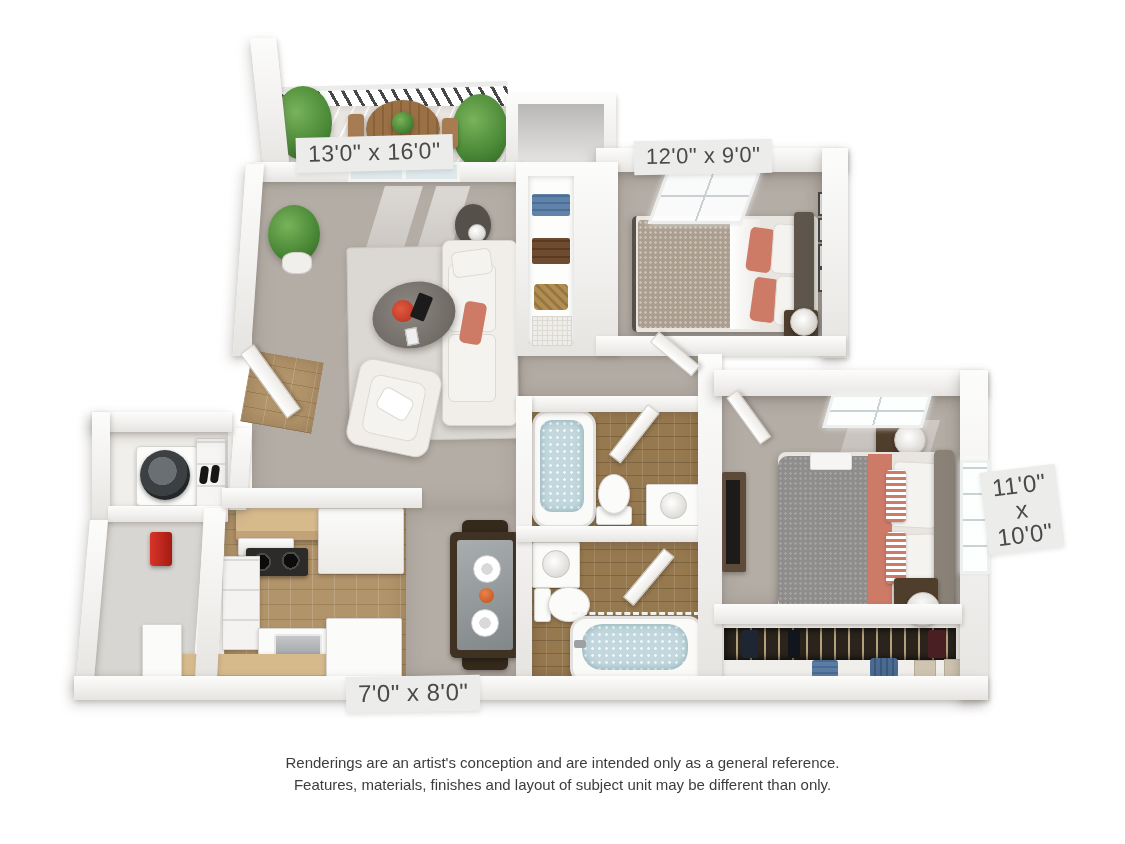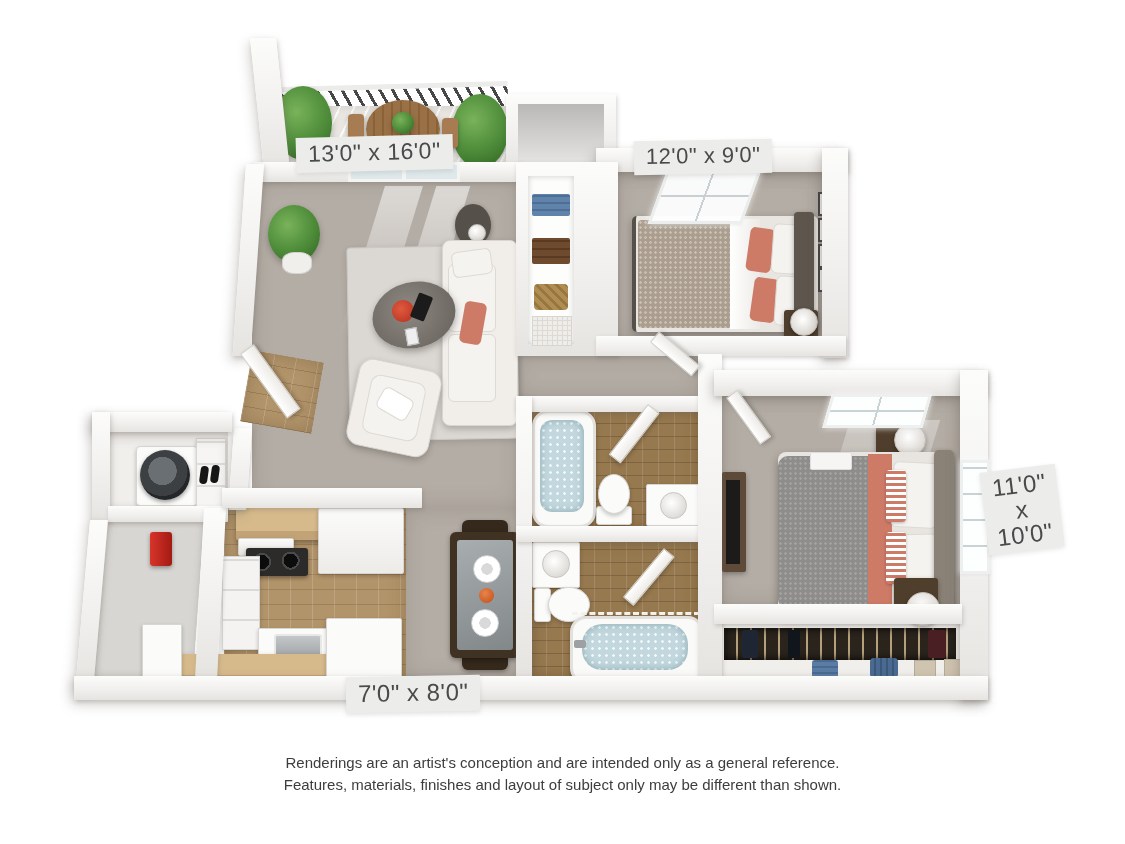--- a/index.html
+++ b/index.html
@@ -277,7 +277,7 @@
 
   <div class="disclaimer" style="top:752px;text-align:center;">
     <div>Renderings are an artist's conception and are intended only as a general reference.</div>
-    <div>Features, materials, finishes and layout of subject only may be different than shown.</div>
+    <div>Features, materials, finishes and layout of subject unit may be different than only.</div>
   </div>
 
 </div>

